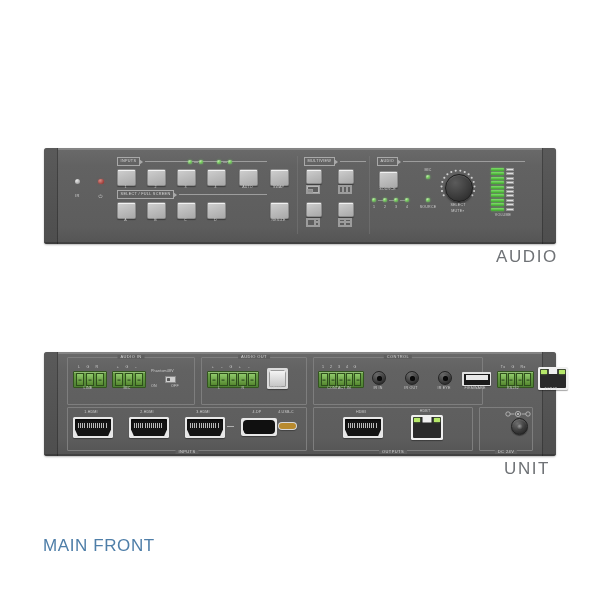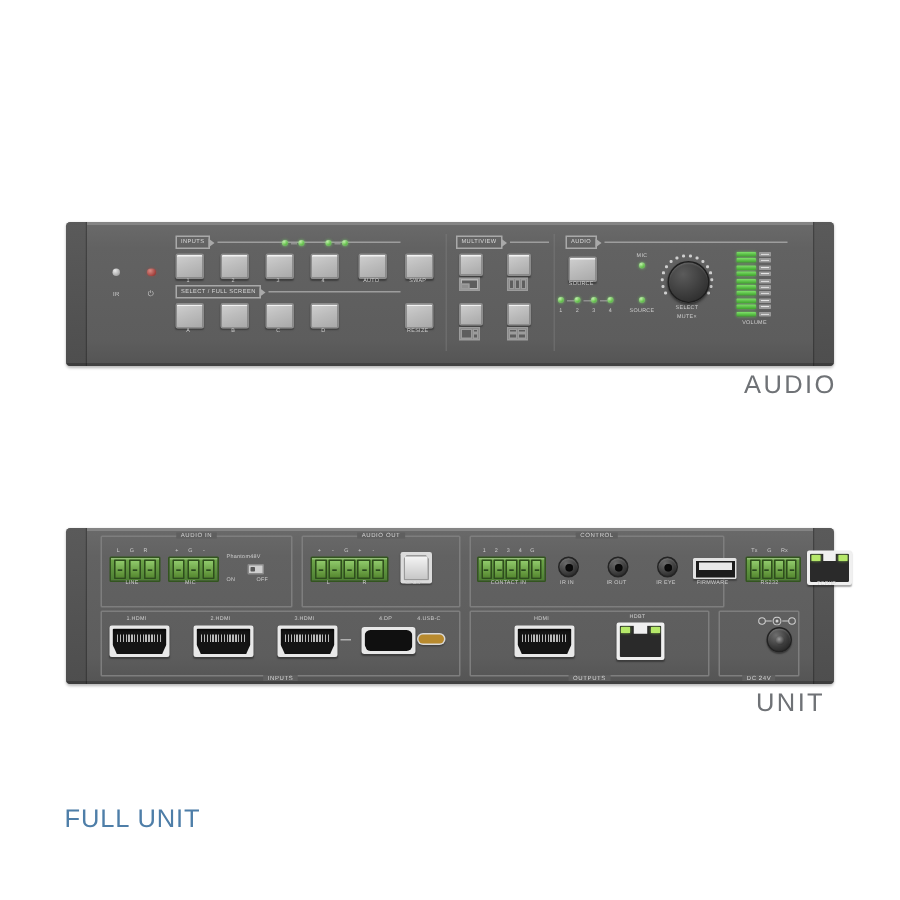--- a/index.html
+++ b/index.html
@@ -604,7 +604,7 @@
 
   <div class="cap" style="left:504px;top:459px;">UNIT</div>
 
-  <div class="title" style="left:43px;top:536px;">FULL UNIT</div>
+  <div class="title" style="left:43px;top:536px;">MAIN FRONT</div>
 
 </div>
 

